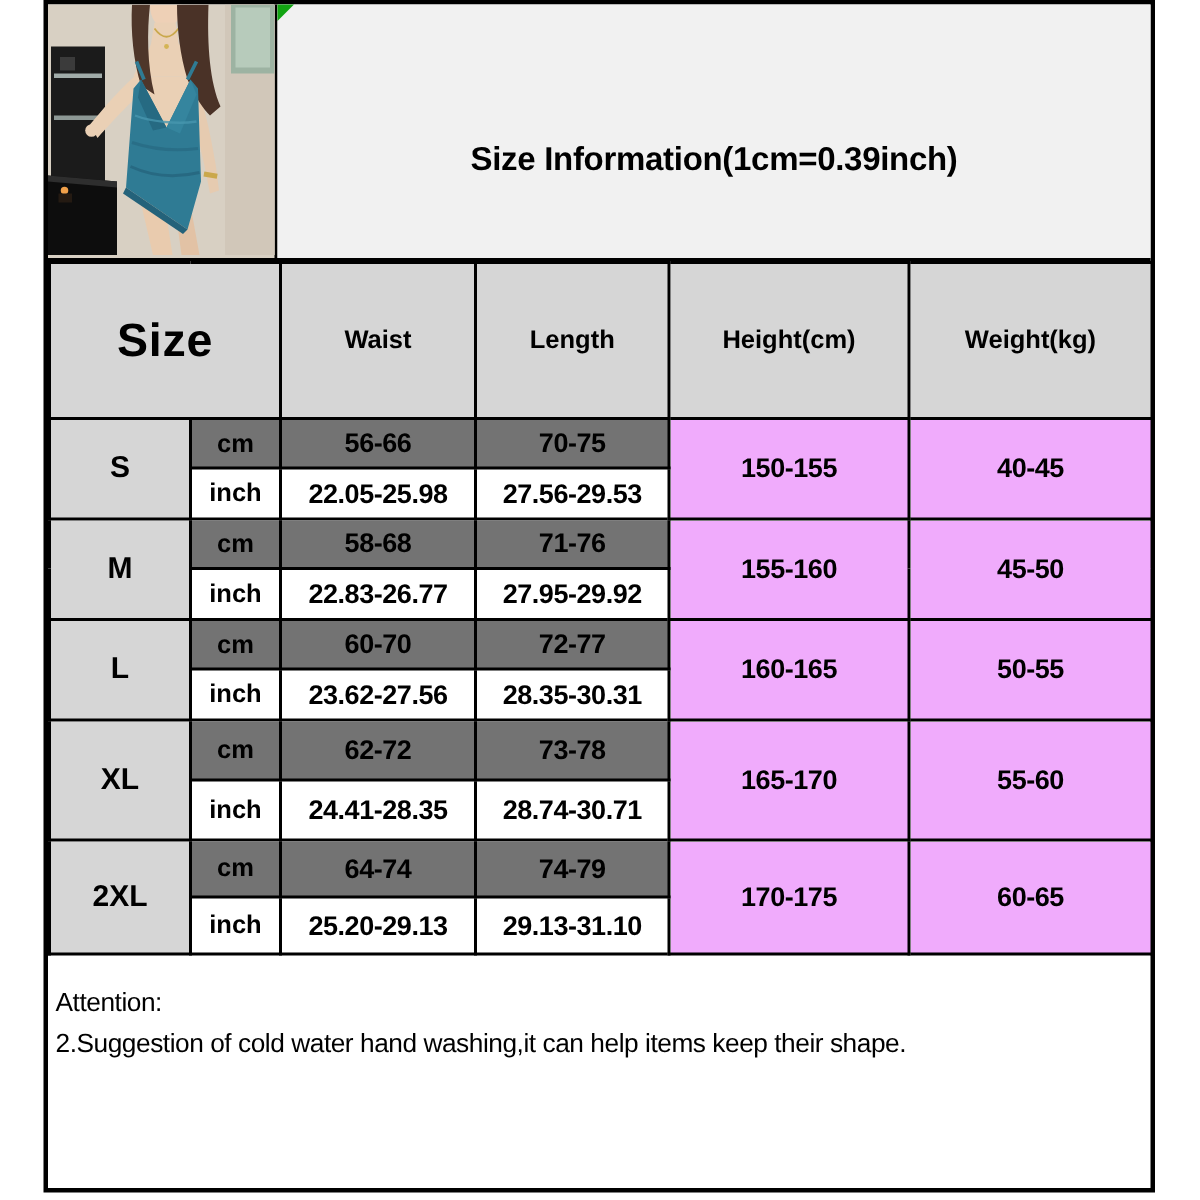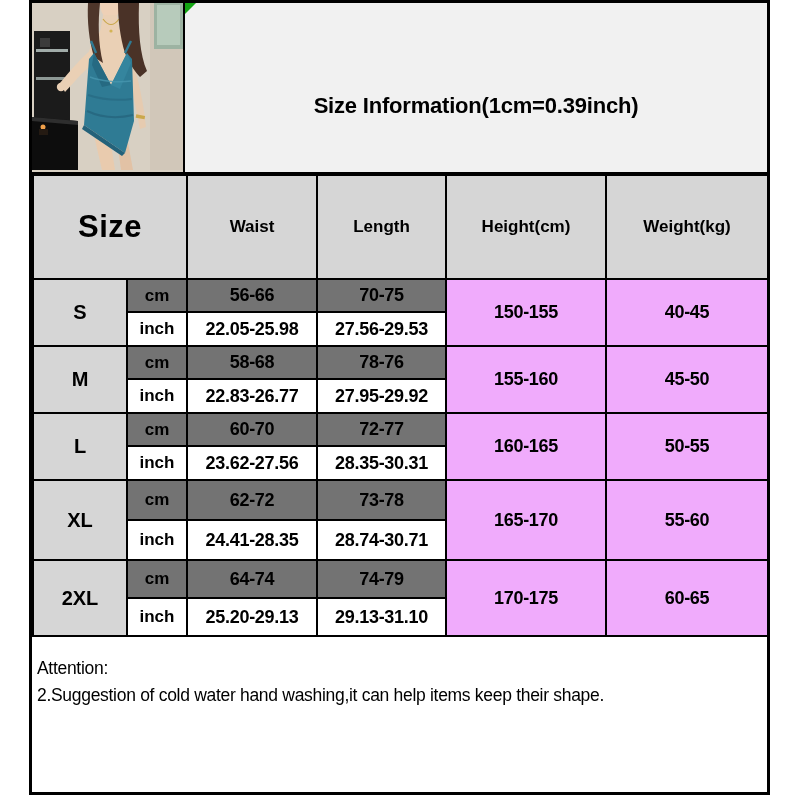--- a/index.html
+++ b/index.html
@@ -199,7 +199,7 @@
         <td rowspan="2" class="size-cell">M</td>
         <td class="unit-cell band">cm</td>
         <td class="data band">58-68</td>
-        <td class="data band">78-76</td>
+        <td class="data band">71-76</td>
         <td rowspan="2" class="data merged">155-160</td>
         <td rowspan="2" class="data merged">45-50</td>
       </tr>

